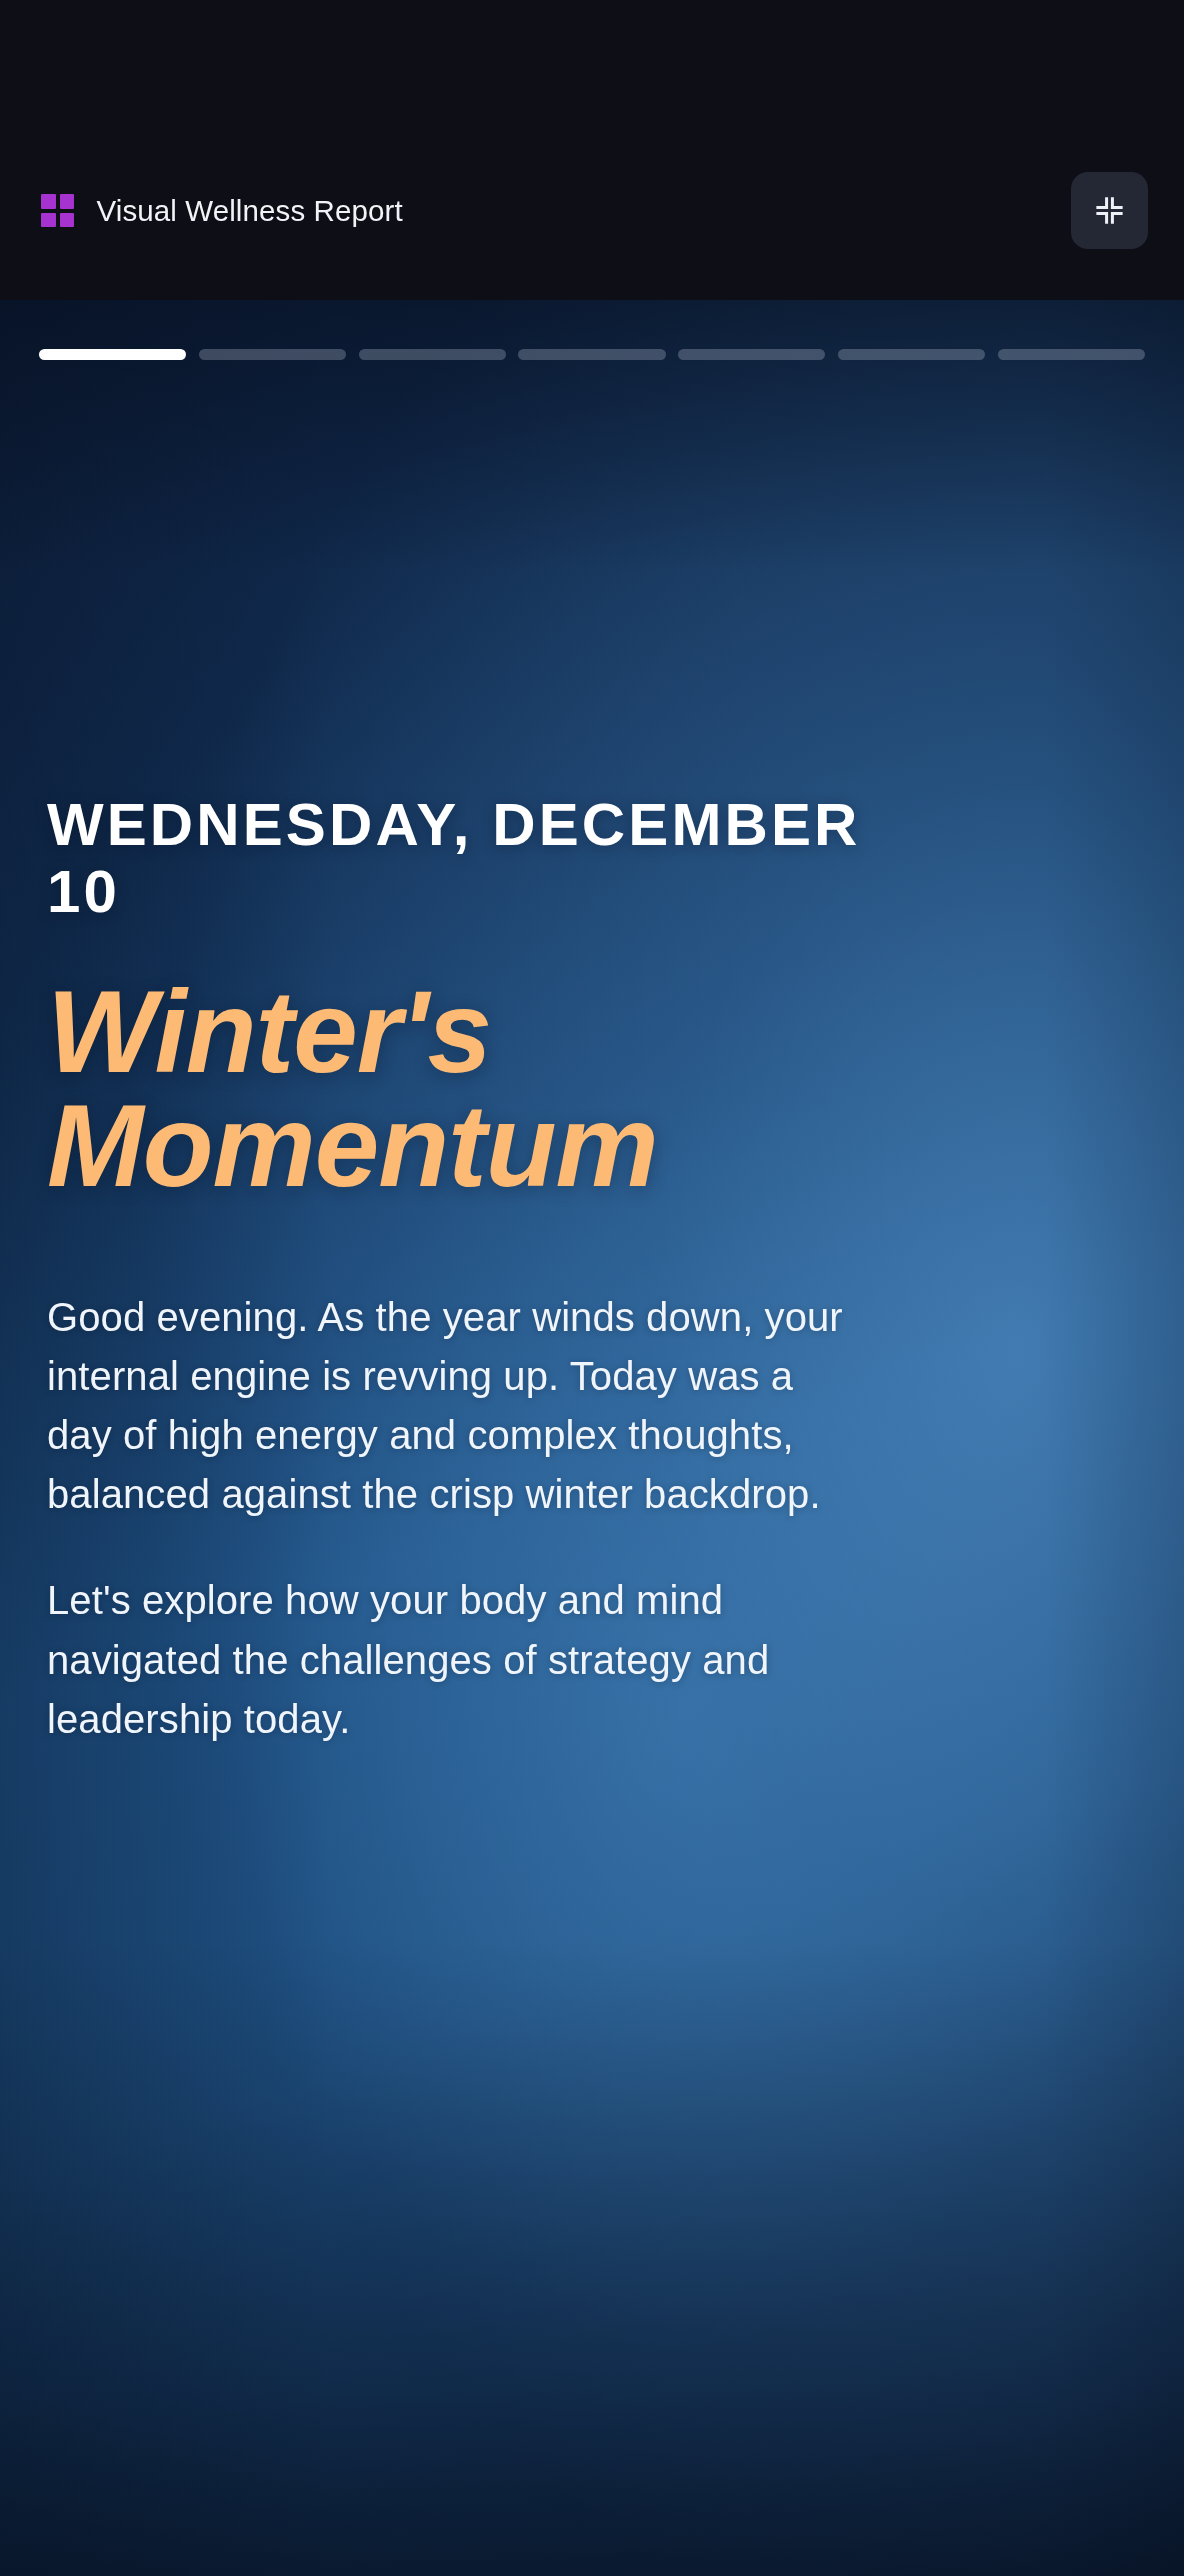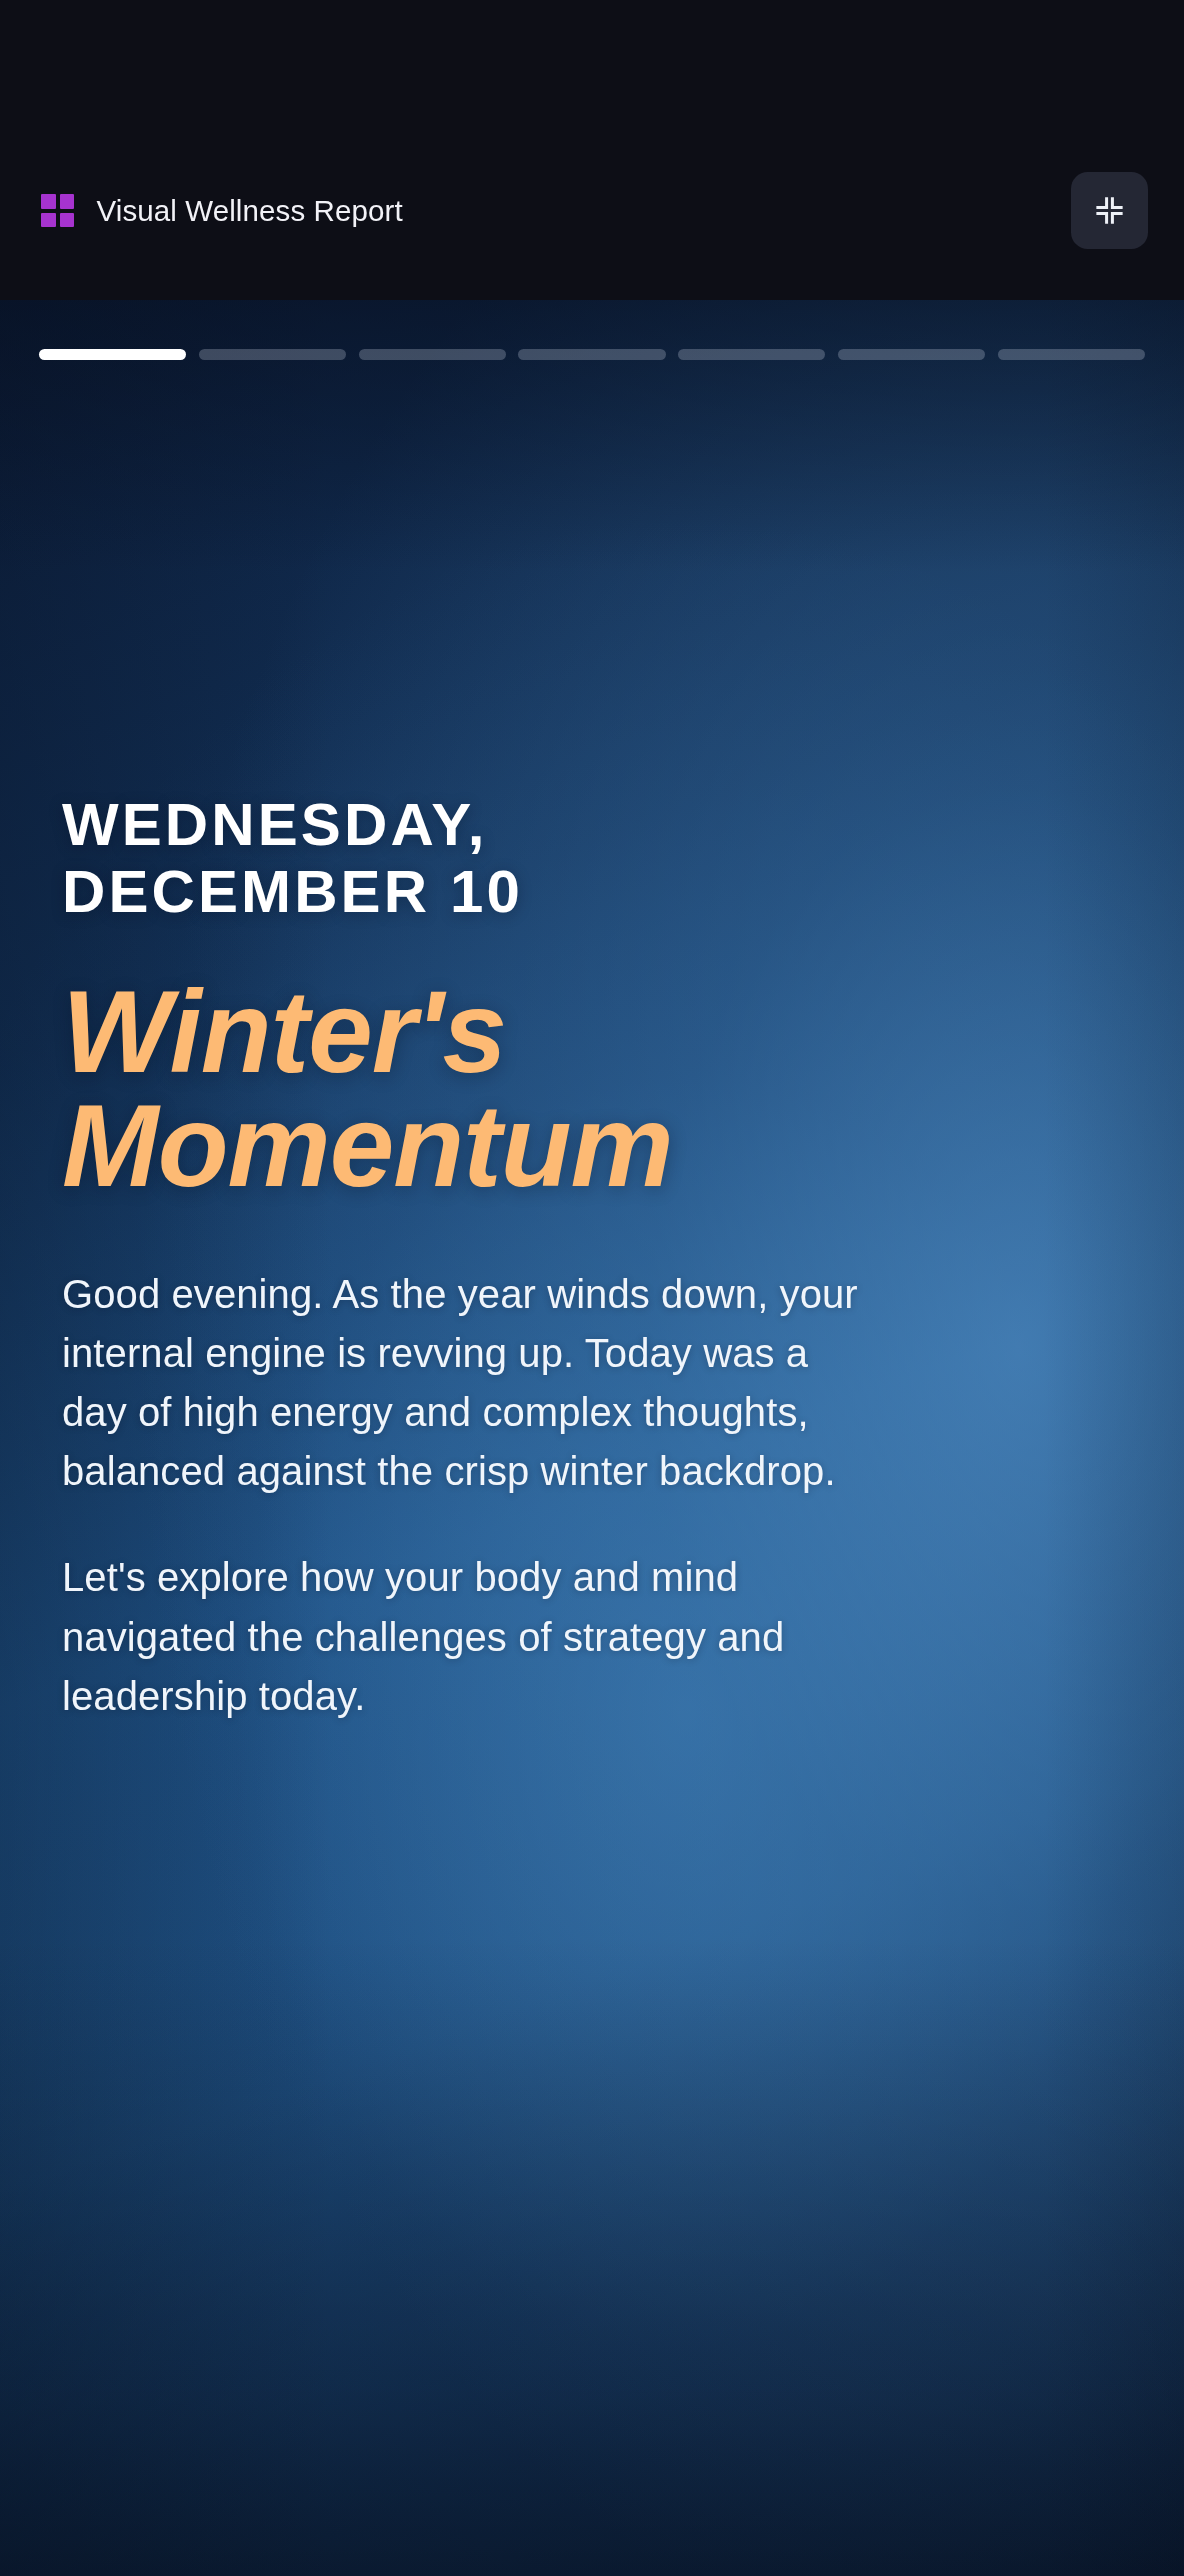--- a/index.html
+++ b/index.html
@@ -120,7 +120,7 @@
     z-index:10;
     display:flex;
     flex-direction:column;
-    padding:0 71px 0 62px;
+    padding:0 71px 0 47px;
   }
   .slide-body {
     margin-top:491px;

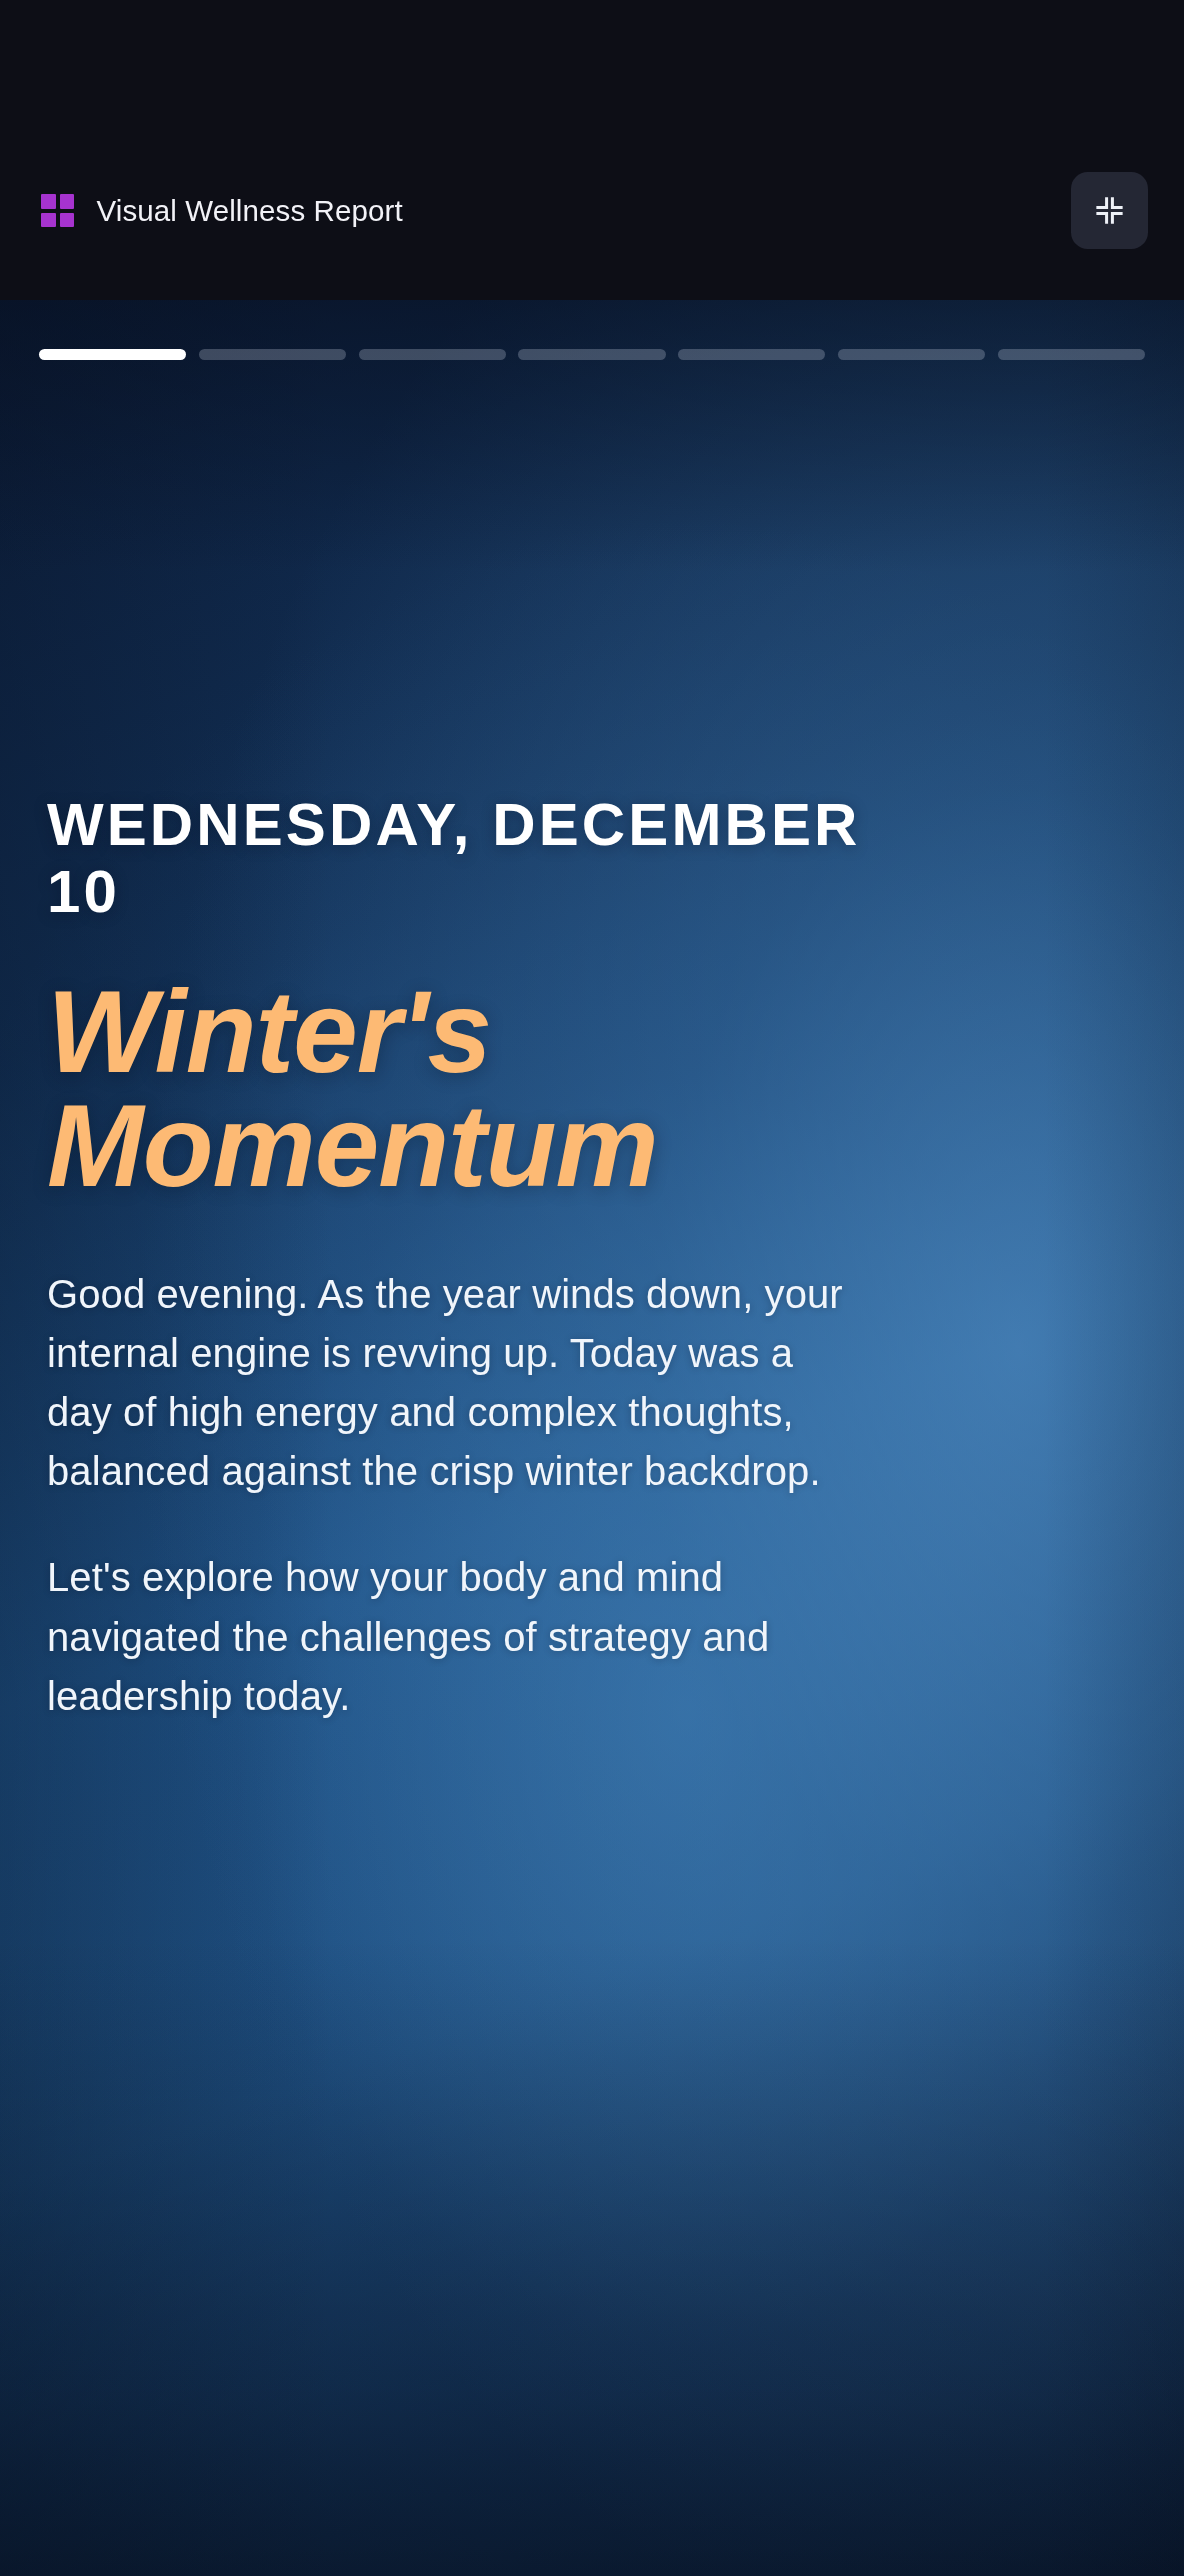--- a/index.html
+++ b/index.html
@@ -147,7 +147,7 @@
     max-width:865px;
     text-shadow:0 2.9px 17.7px rgba(4,16,34,.32);
   }
-  .paras { margin-top:61px; max-width:1051px; }
+  .paras { margin-top:84px; max-width:1051px; }
   .para {
     color:#f0f5fb;
     font-size:40px;

